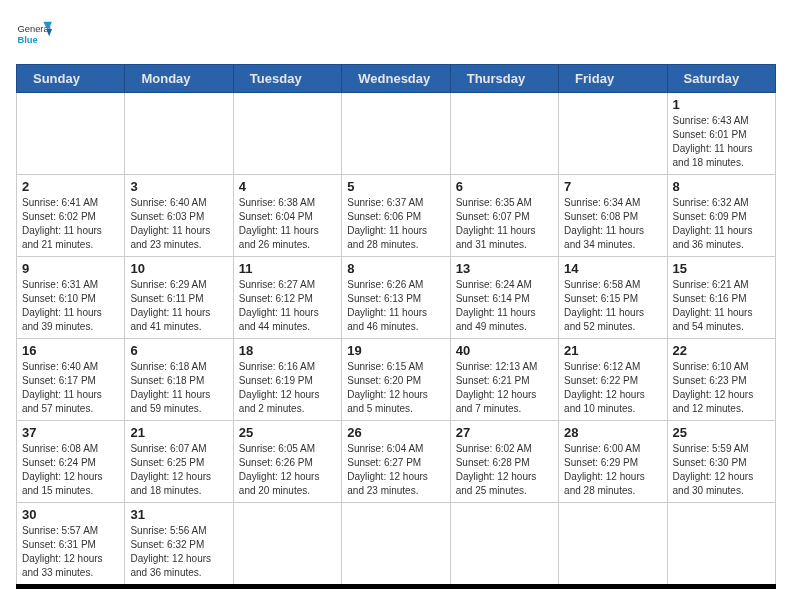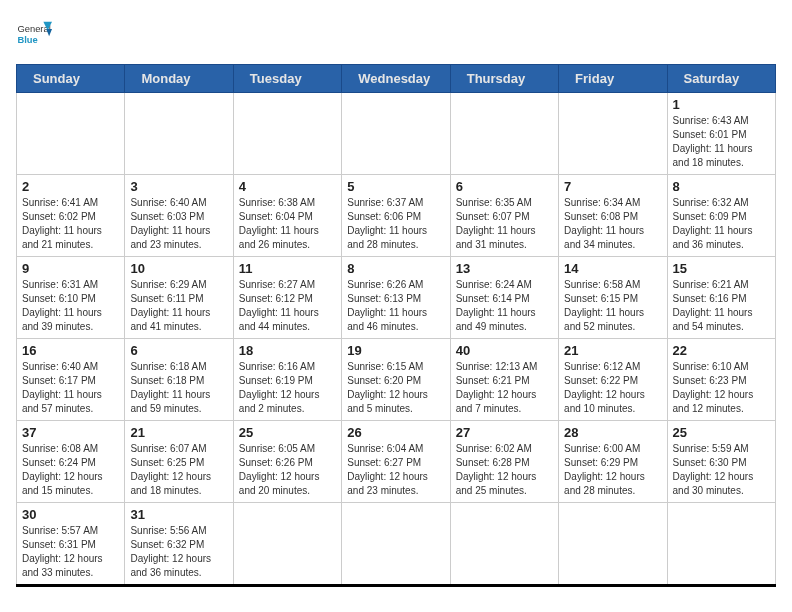--- a/index.html
+++ b/index.html
@@ -77,7 +77,7 @@
       background: #f5f5f5;
     }
     .last-row td {
-      border-bottom: 3px solid #000000;
+      border-bottom: 5px solid #000000;
     }
   </style>
 </head>

